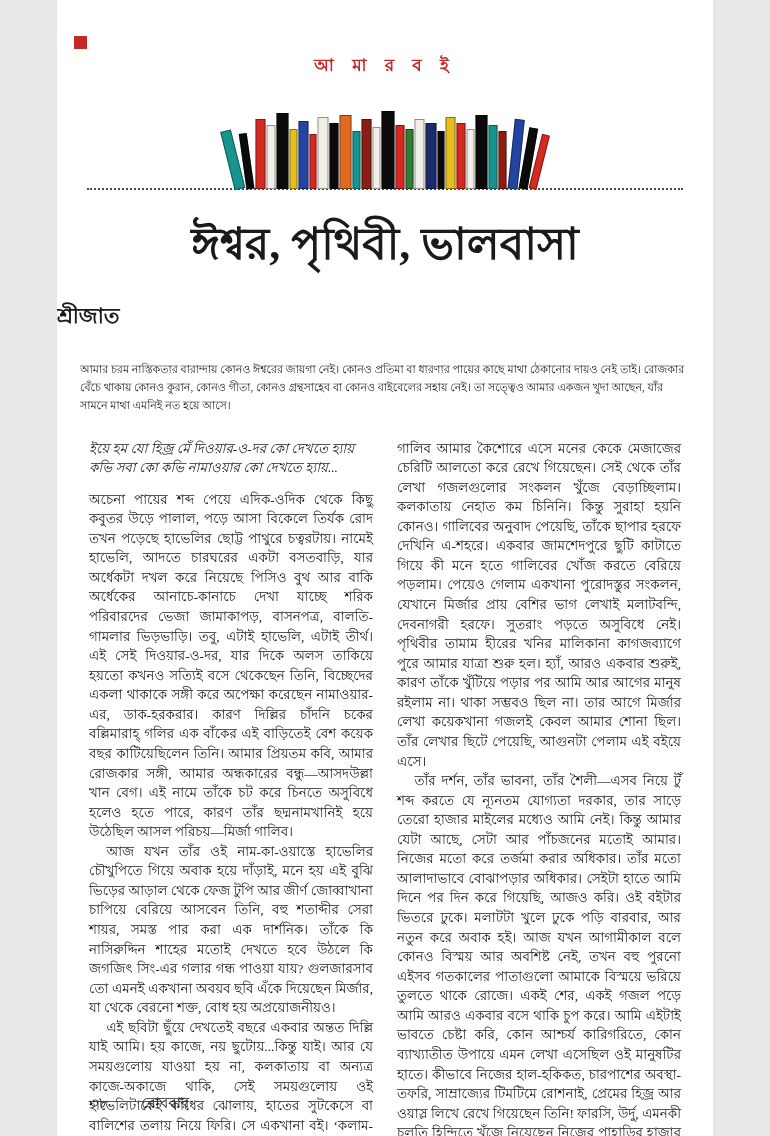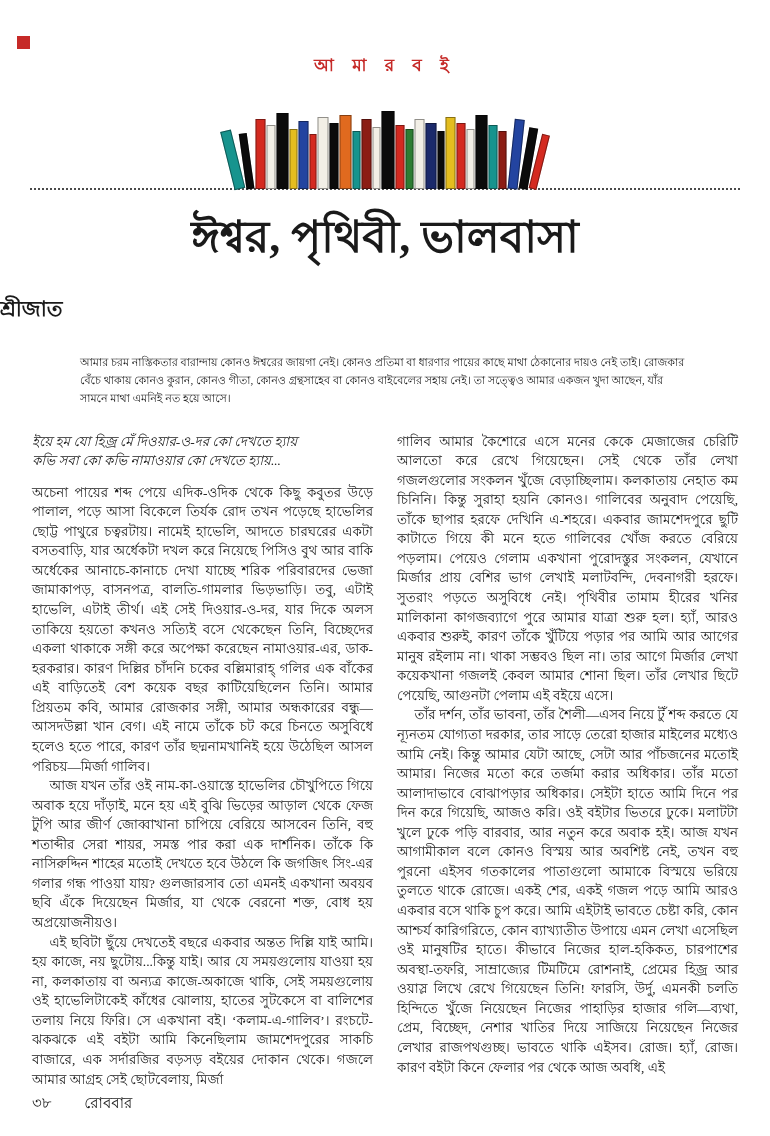--- a/index.html
+++ b/index.html
@@ -5,7 +5,7 @@
   html,body{margin:0;padding:0;background:#e8e8e8;}
   .page{
     position:relative;
-    width:770px;height:1136px;
+    width:656px;height:1136px;
     margin:0 auto;
     background:#ffffff;
     font-family:"Liberation Serif", serif;

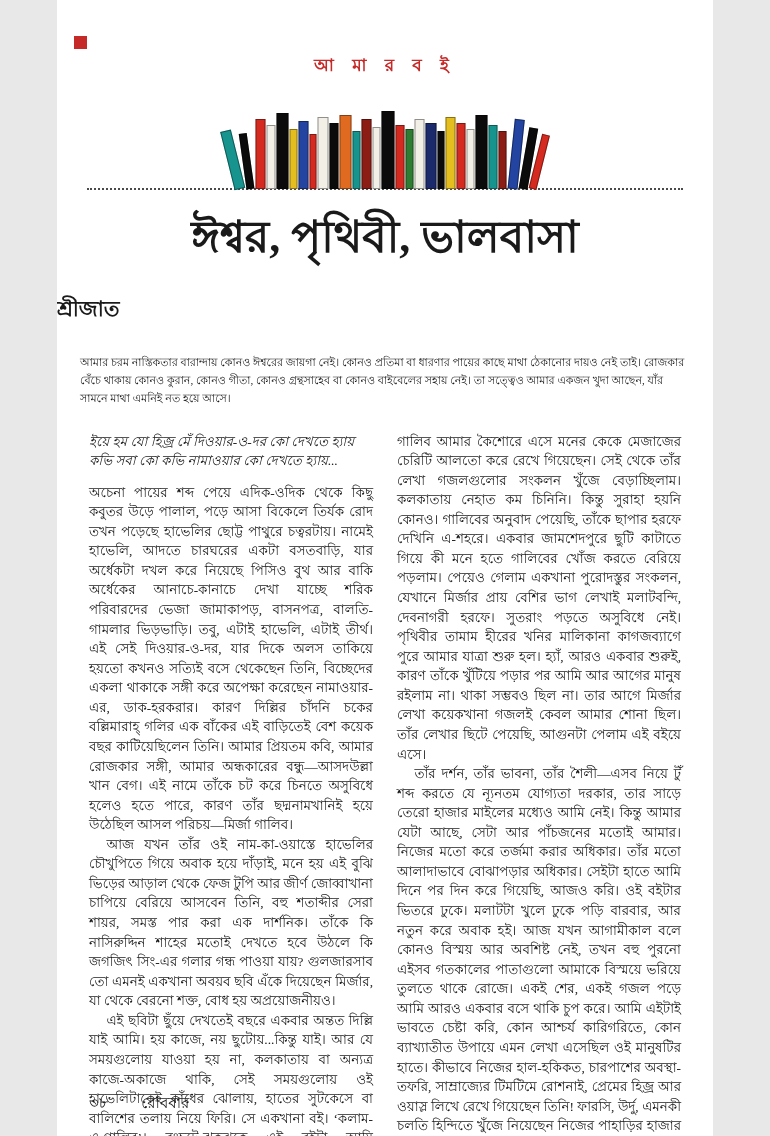--- a/index.html
+++ b/index.html
@@ -46,7 +46,7 @@
     transform-origin:bottom center;
   }
   .article-title{
-    margin-top:23px;
+    margin-top:30px;
     text-align:center;
     font-size:44px;
     font-weight:bold;

